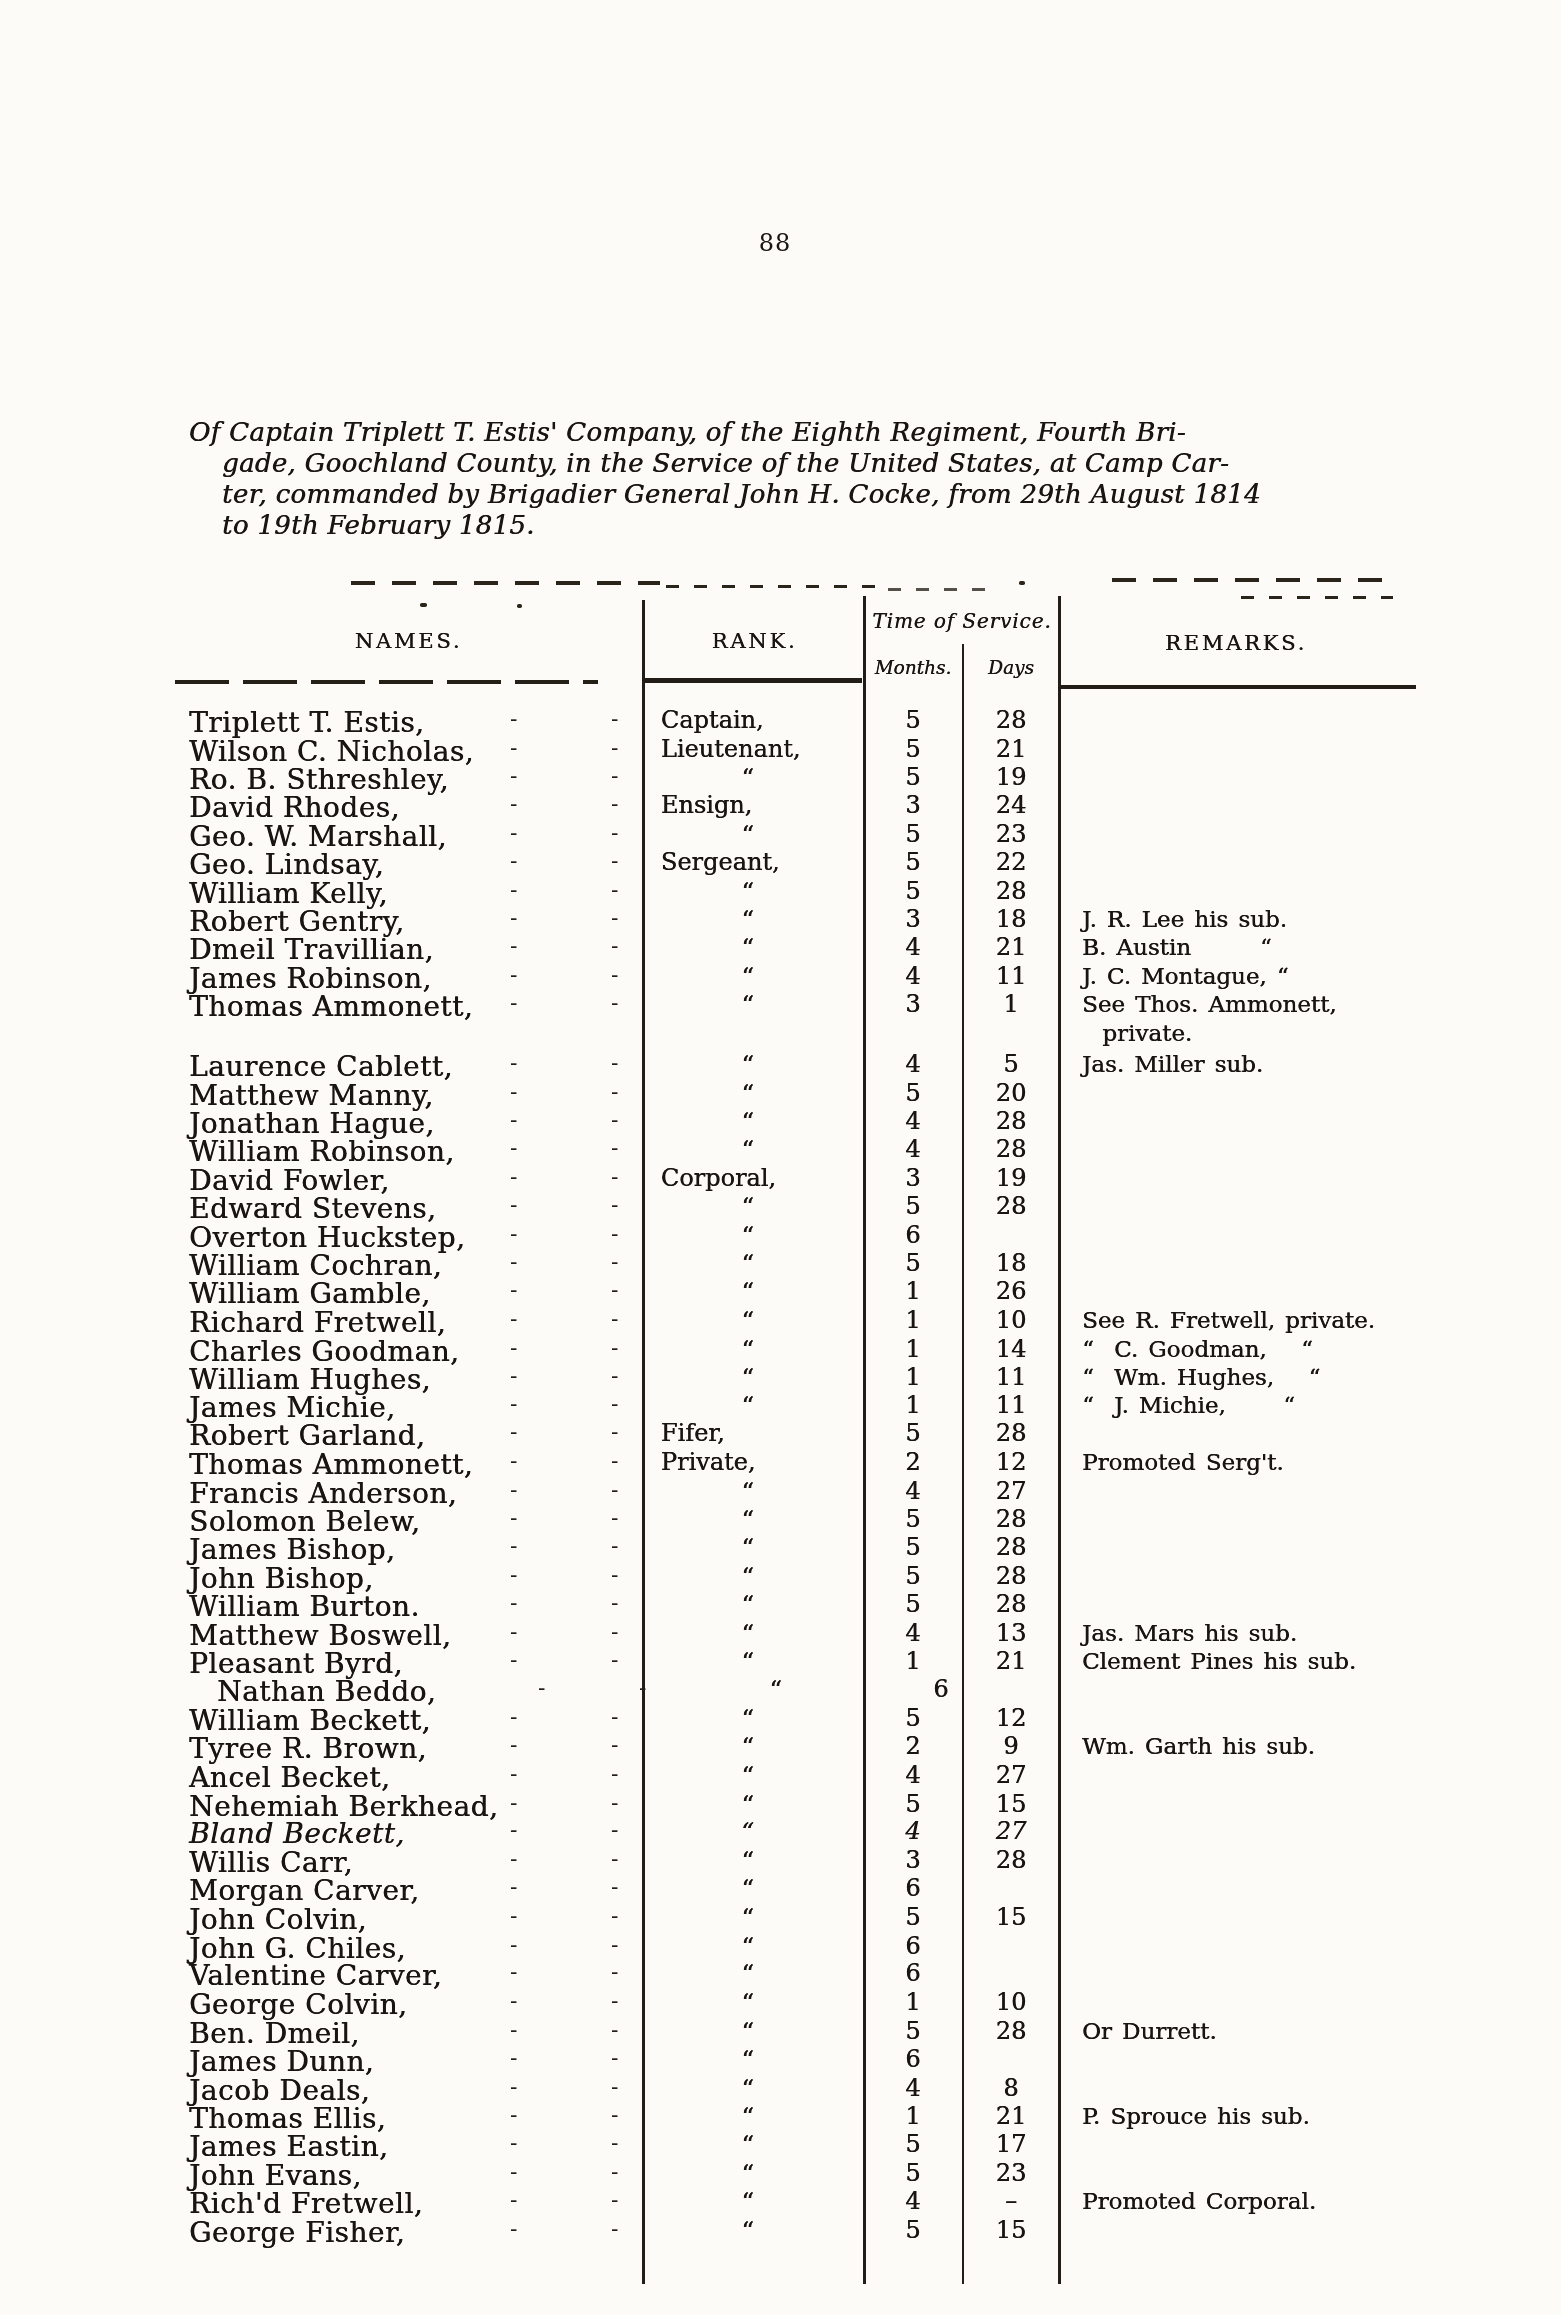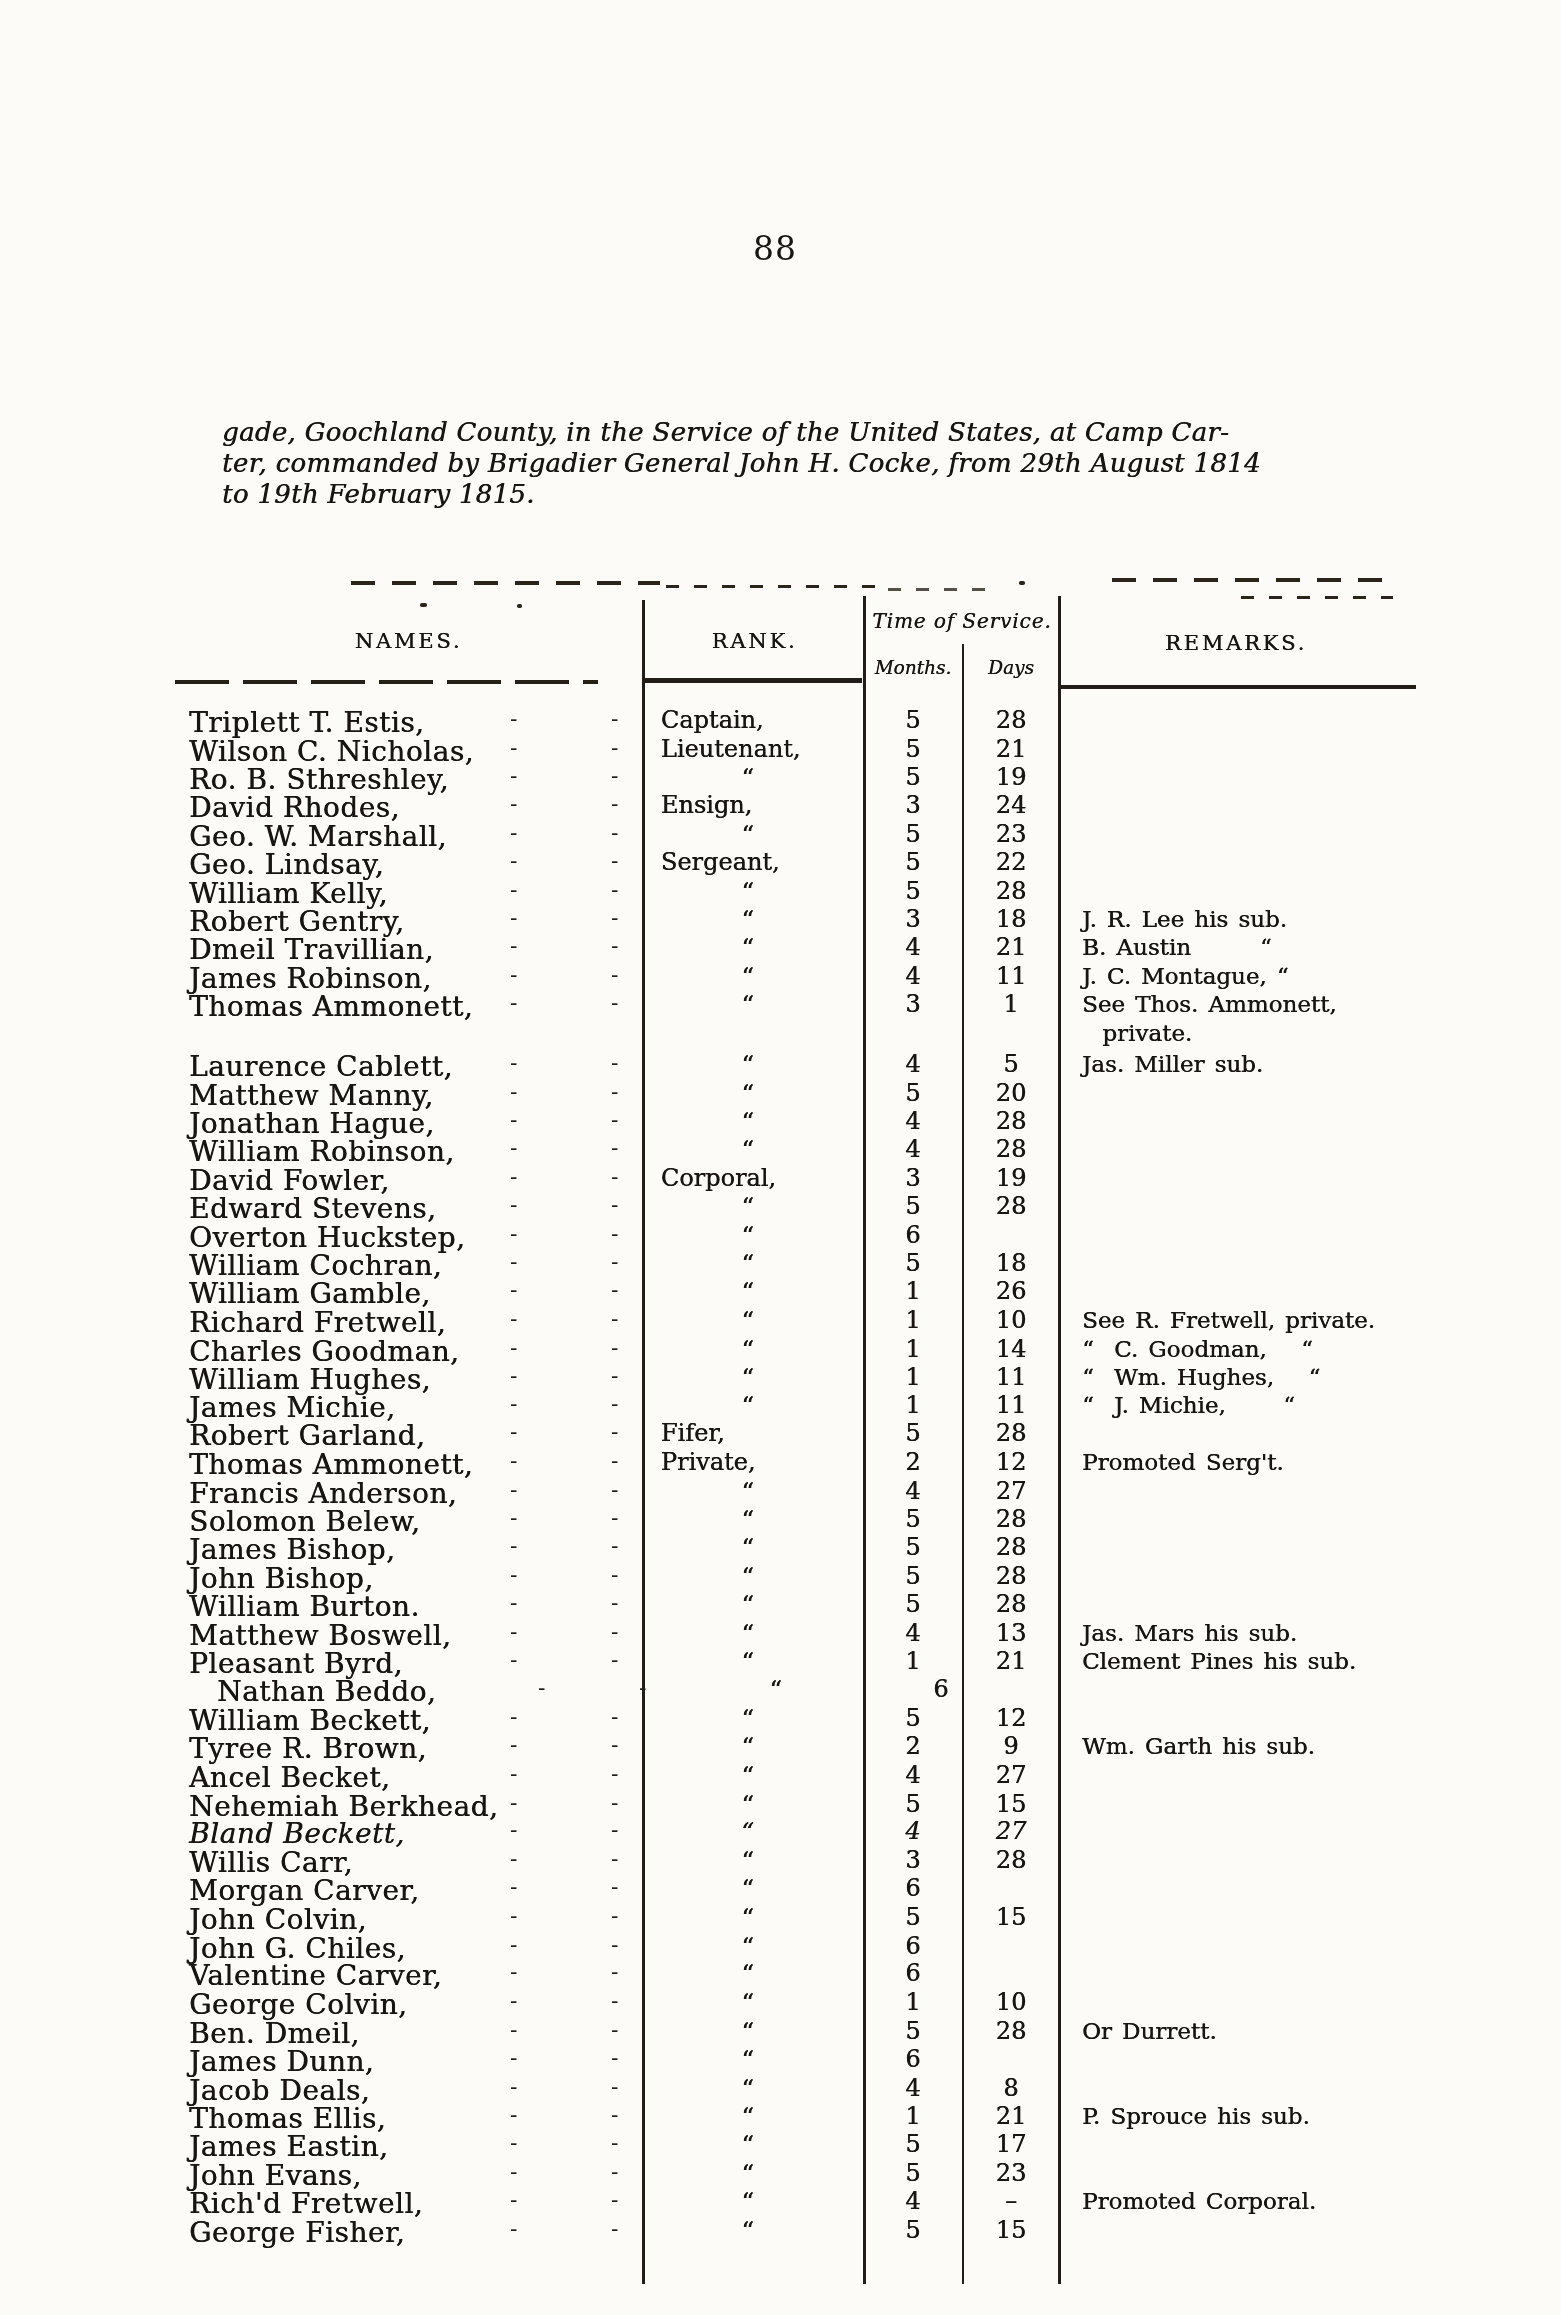--- a/index.html
+++ b/index.html
@@ -10,7 +10,7 @@
   }
   .pagenum{
     position:absolute;top:229px;left:0;width:1550px;text-align:center;
-    font-size:33px;letter-spacing:0.9px;
+    font-size:24px;letter-spacing:0.9px;
   }
   .title{
     position:absolute;top:362px;left:0;width:1562px;margin:0;text-align:center;

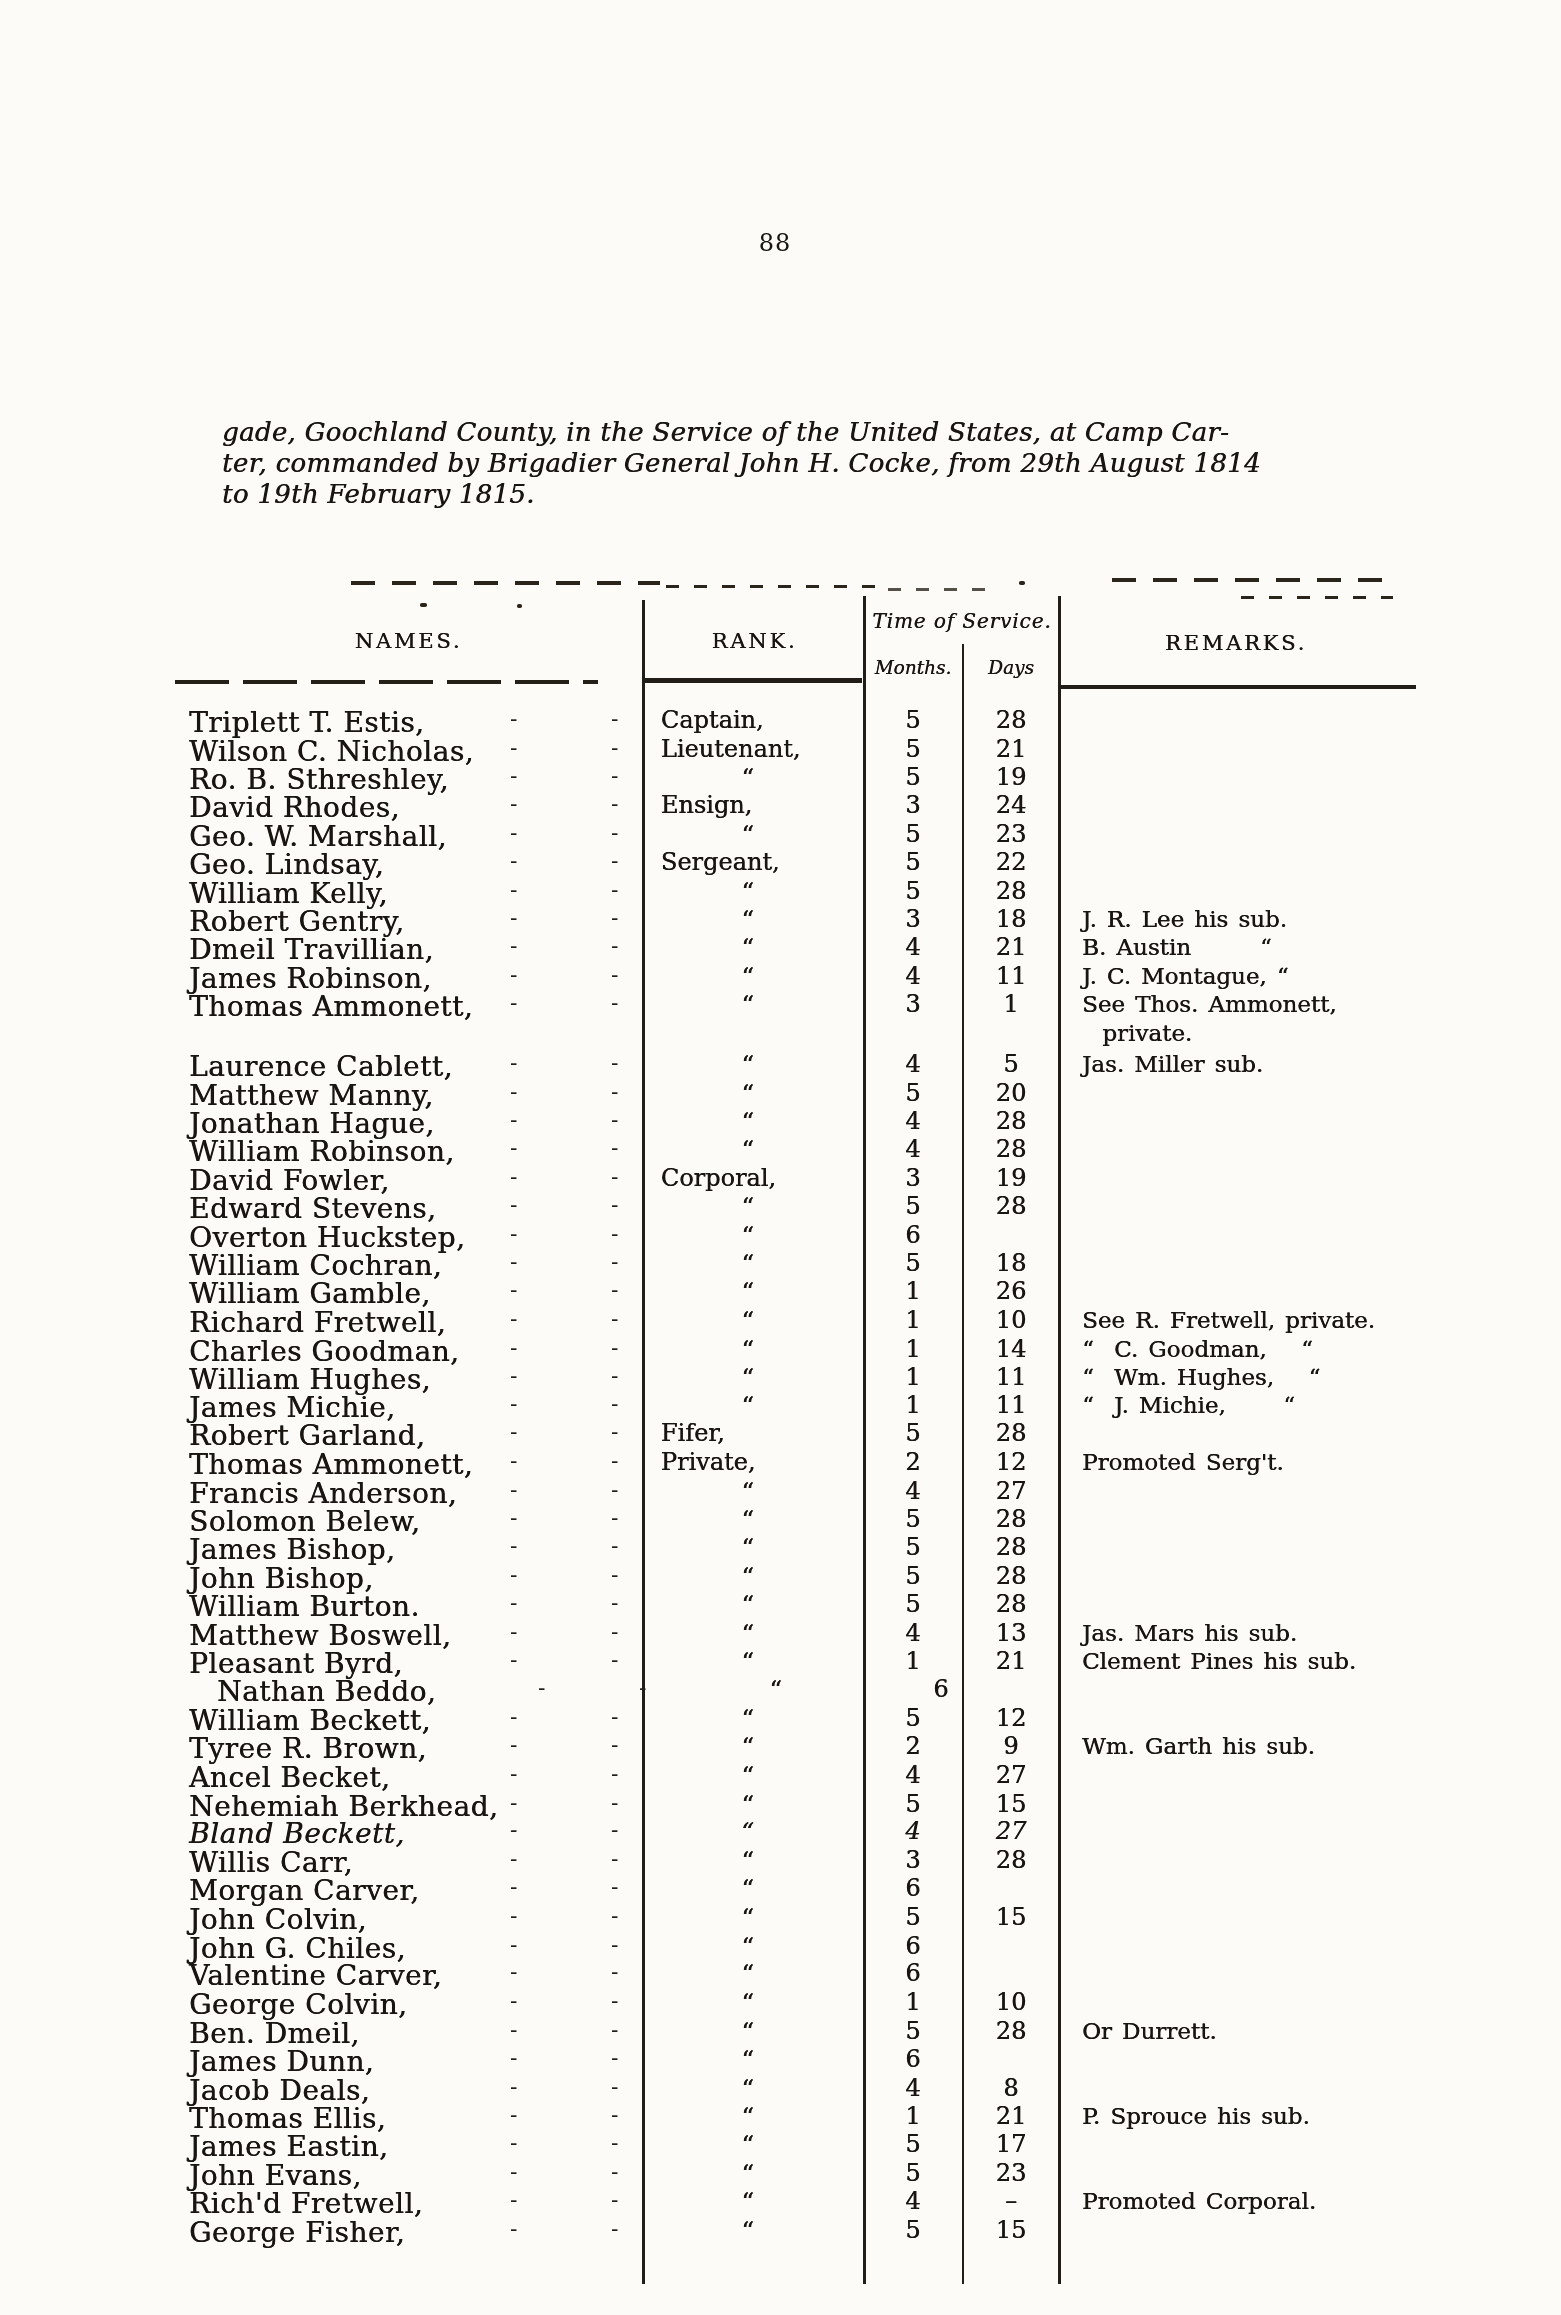--- a/index.html
+++ b/index.html
@@ -72,6 +72,7 @@
 
 
   <div class="subtitle">
+    <div class="sl">Of Captain Triplett T. Estis' Company, of the Eighth Regiment, Fourth Bri-</div>
     <div class="sl ind">gade, Goochland County, in the Service of the United States, at Camp Car-</div>
     <div class="sl ind">ter, commanded by Brigadier General John H. Cocke, from 29th August 1814</div>
     <div class="sl ind">to 19th February 1815.</div>

